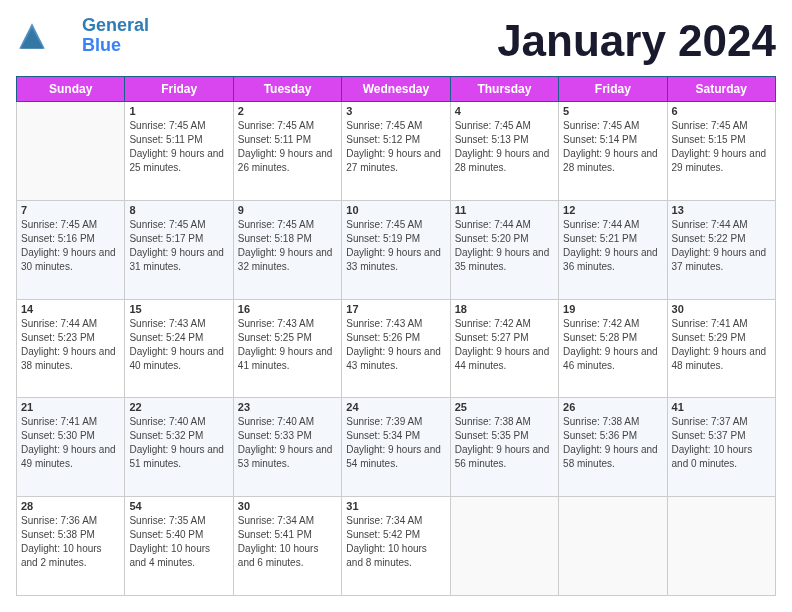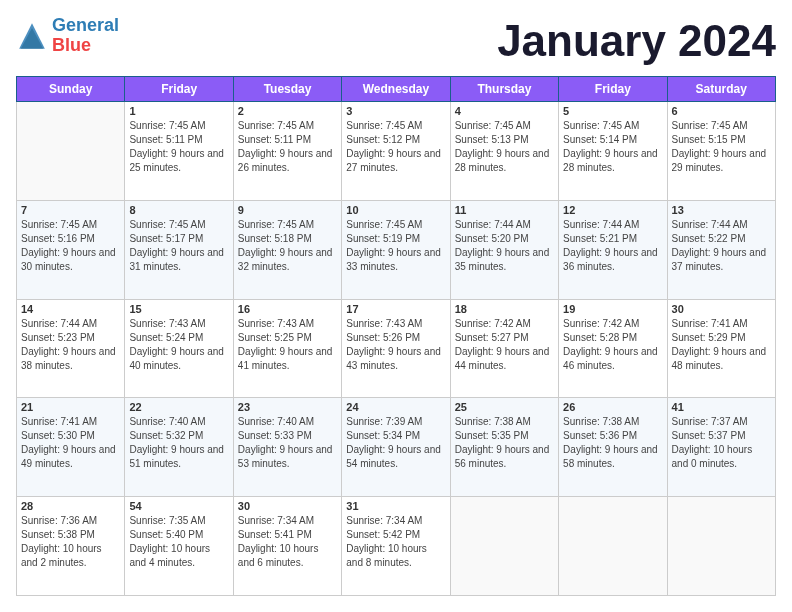--- a/index.html
+++ b/index.html
@@ -33,6 +33,7 @@
       font-weight: bold;
       color: #1a1a2e;
       line-height: 1.1;
+      margin-left: 30px;
     }
     .logo-text span {
       color: #2e7db5;

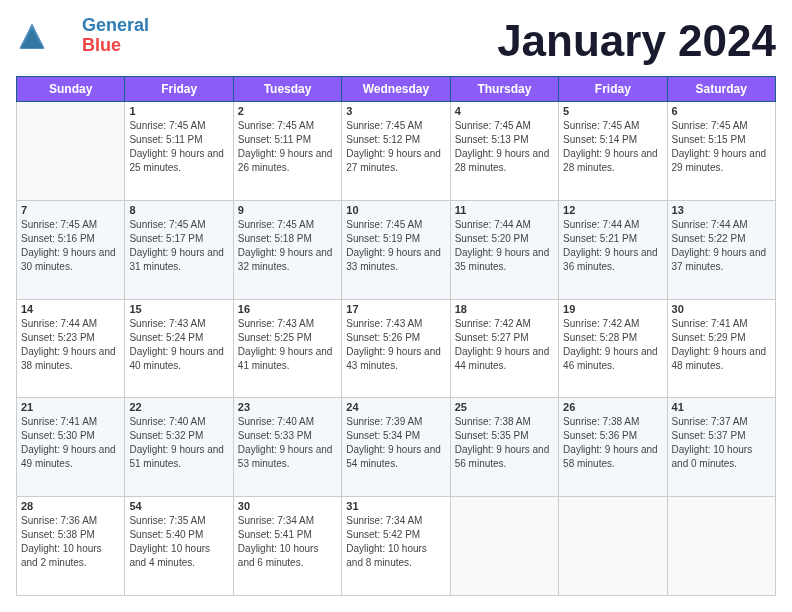--- a/index.html
+++ b/index.html
@@ -114,7 +114,7 @@
       </svg>
       <div class="logo-text">
         <div><span>General</span></div>
-        <div><span style="color:#ef4444">Blue</span></div>
+        <div><span style="color:#3b82f6">Blue</span></div>
       </div>
     </div>
     <div class="title-block">

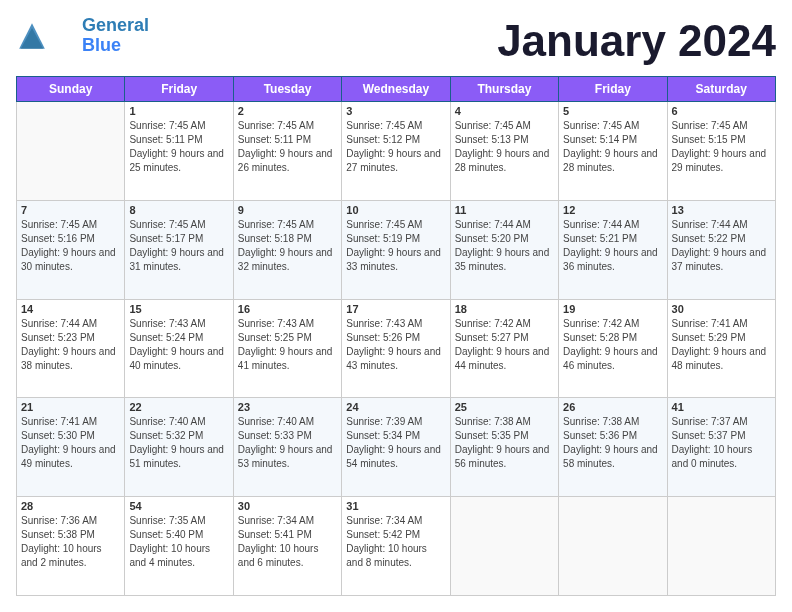--- a/index.html
+++ b/index.html
@@ -63,7 +63,7 @@
       table-layout: fixed;
     }
     .calendar th {
-      background-color: #8b5cf6;
+      background-color: #d946ef;
       color: white;
       text-align: center;
       font-size: 12px;

